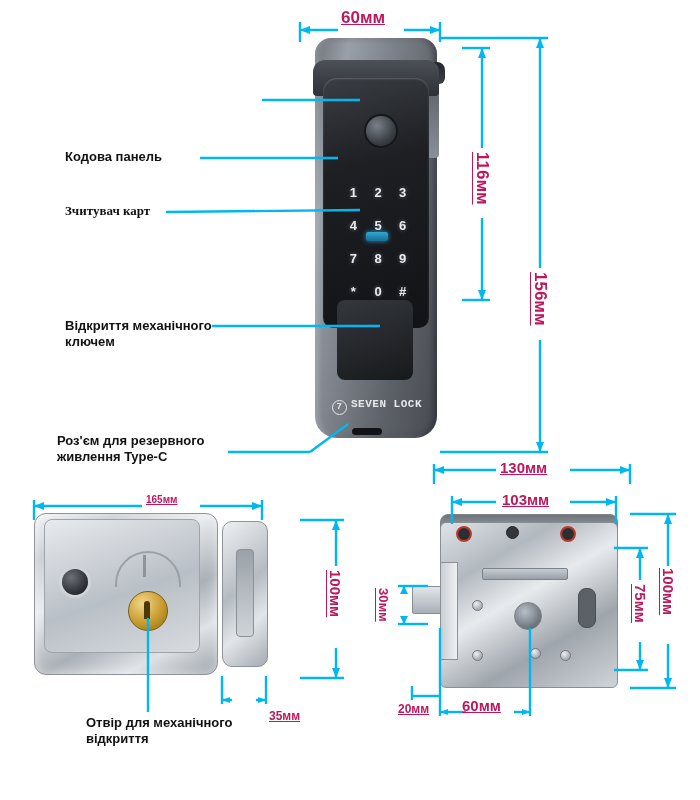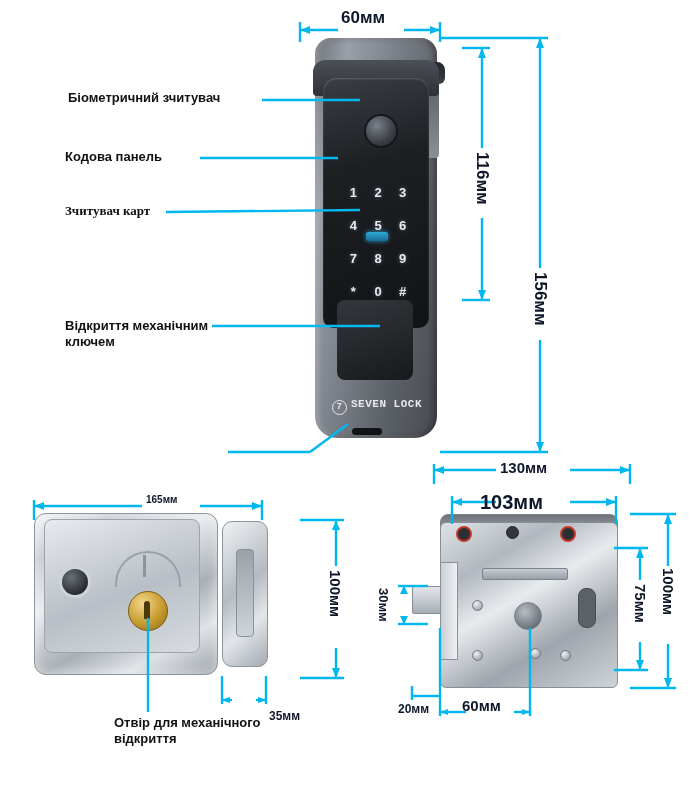--- a/index.html
+++ b/index.html
@@ -31,7 +31,8 @@
   .dim {
     position: absolute;
     font-weight: bold;
-    color: #0f172a;
+    color: #be185d;
+    text-decoration: underline;
   }
   .dim-v {
     writing-mode: vertical-rl;

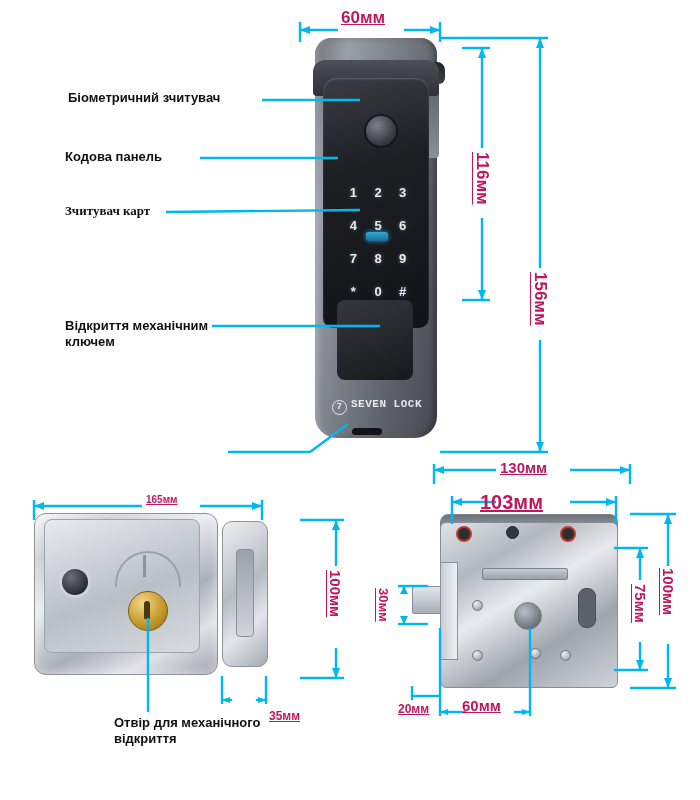--- a/index.html
+++ b/index.html
@@ -516,7 +516,6 @@
     </g>
   </svg>
 
-  <div class="label" style="left:68px; top:90px;">Біометричний зчитувач</div>
   <div class="label" style="left:65px; top:149px;">Кодова панель</div>
   <div class="label" style="left:65px; top:203px;font-family:Liberation Serif, serif;">Зчитувач карт</div>
   <div class="label" style="left:65px; top:318px;">Відкриття механічним

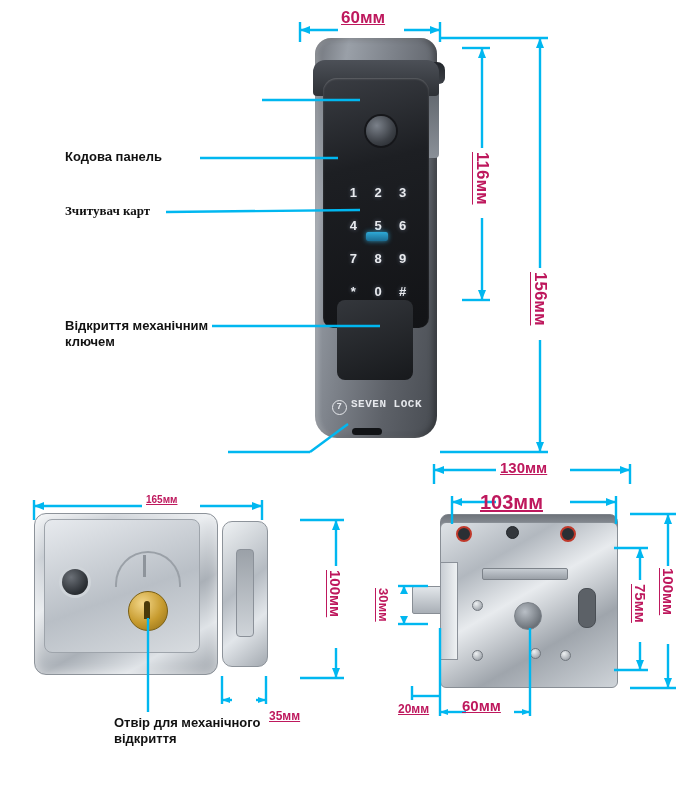--- a/index.html
+++ b/index.html
@@ -518,7 +518,7 @@
 
   <div class="label" style="left:65px; top:149px;">Кодова панель</div>
   <div class="label" style="left:65px; top:203px;font-family:Liberation Serif, serif;">Зчитувач карт</div>
-  <div class="label" style="left:65px; top:318px;">Відкриття механічним
+  <div class="label" style="left:65px; top:318px;">Відкриття механічного
 ключем</div>
   <div class="label" style="left:86px; top:715px;margin-left:28px;">Отвір для механічного
 відкриття</div>

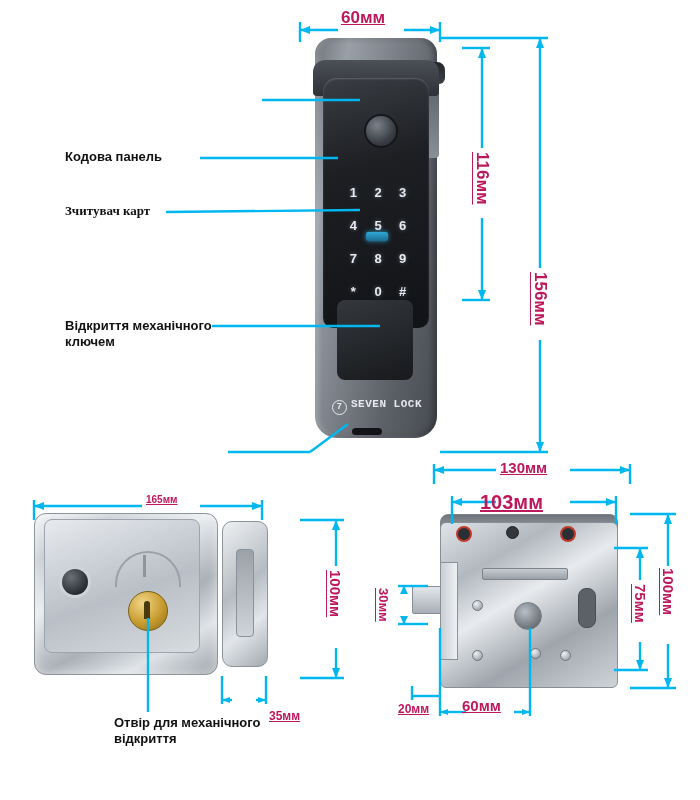--- a/index.html
+++ b/index.html
@@ -520,6 +520,8 @@
   <div class="label" style="left:65px; top:203px;font-family:Liberation Serif, serif;">Зчитувач карт</div>
   <div class="label" style="left:65px; top:318px;">Відкриття механічного
 ключем</div>
+  <div class="label" style="left:57px; top:433px;">Роз'єм для резервного
+живлення Type-C</div>
   <div class="label" style="left:86px; top:715px;margin-left:28px;">Отвір для механічного
 відкриття</div>
 

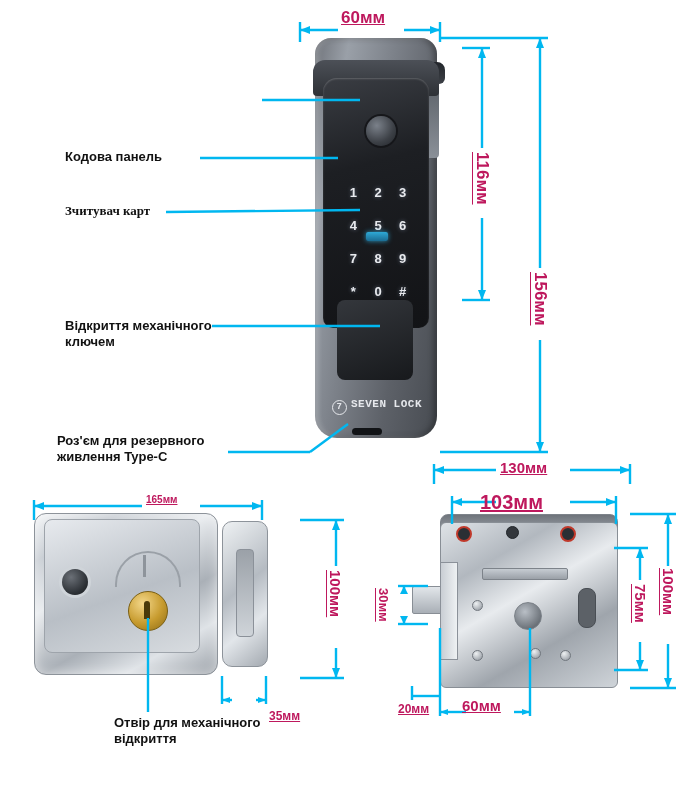--- a/index.html
+++ b/index.html
@@ -534,7 +534,7 @@
   <div class="dim" style="left:269px; top:709px; font-size:12px;">35мм</div>
 
   <div class="dim" style="left:500px; top:459px; font-size:15px;">130мм</div>
-  <div class="dim" style="left:480px; top:491px; font-size:20px;">103мм</div>
+  <div class="dim" style="left:502px; top:491px; font-size:15px;">103мм</div>
   <div class="dim dim-v" style="left:660px; top:568px; font-size:15px;">100мм</div>
   <div class="dim dim-v" style="left:632px; top:584px; font-size:15px;">75мм</div>
   <div class="dim dim-v" style="left:376px; top:588px; font-size:13px;">30мм</div>

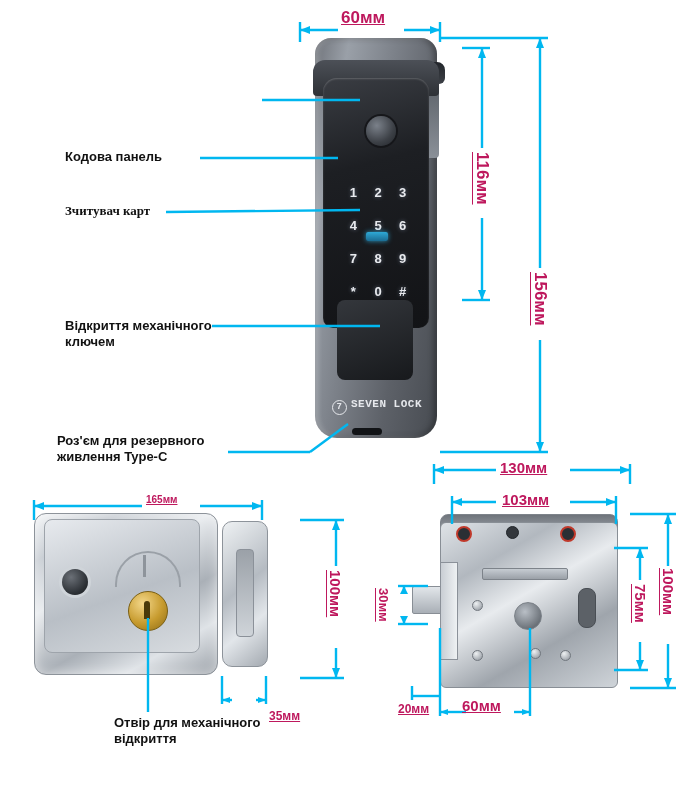--- a/index.html
+++ b/index.html
@@ -522,7 +522,7 @@
 ключем</div>
   <div class="label" style="left:57px; top:433px;">Роз'єм для резервного
 живлення Type-C</div>
-  <div class="label" style="left:86px; top:715px;margin-left:28px;">Отвір для механічного
+  <div class="label" style="left:86px; top:715px;">Отвір для механічного
 відкриття</div>
 
   <div class="dim" style="left:341px; top:8px; font-size:17px;">60мм</div>

